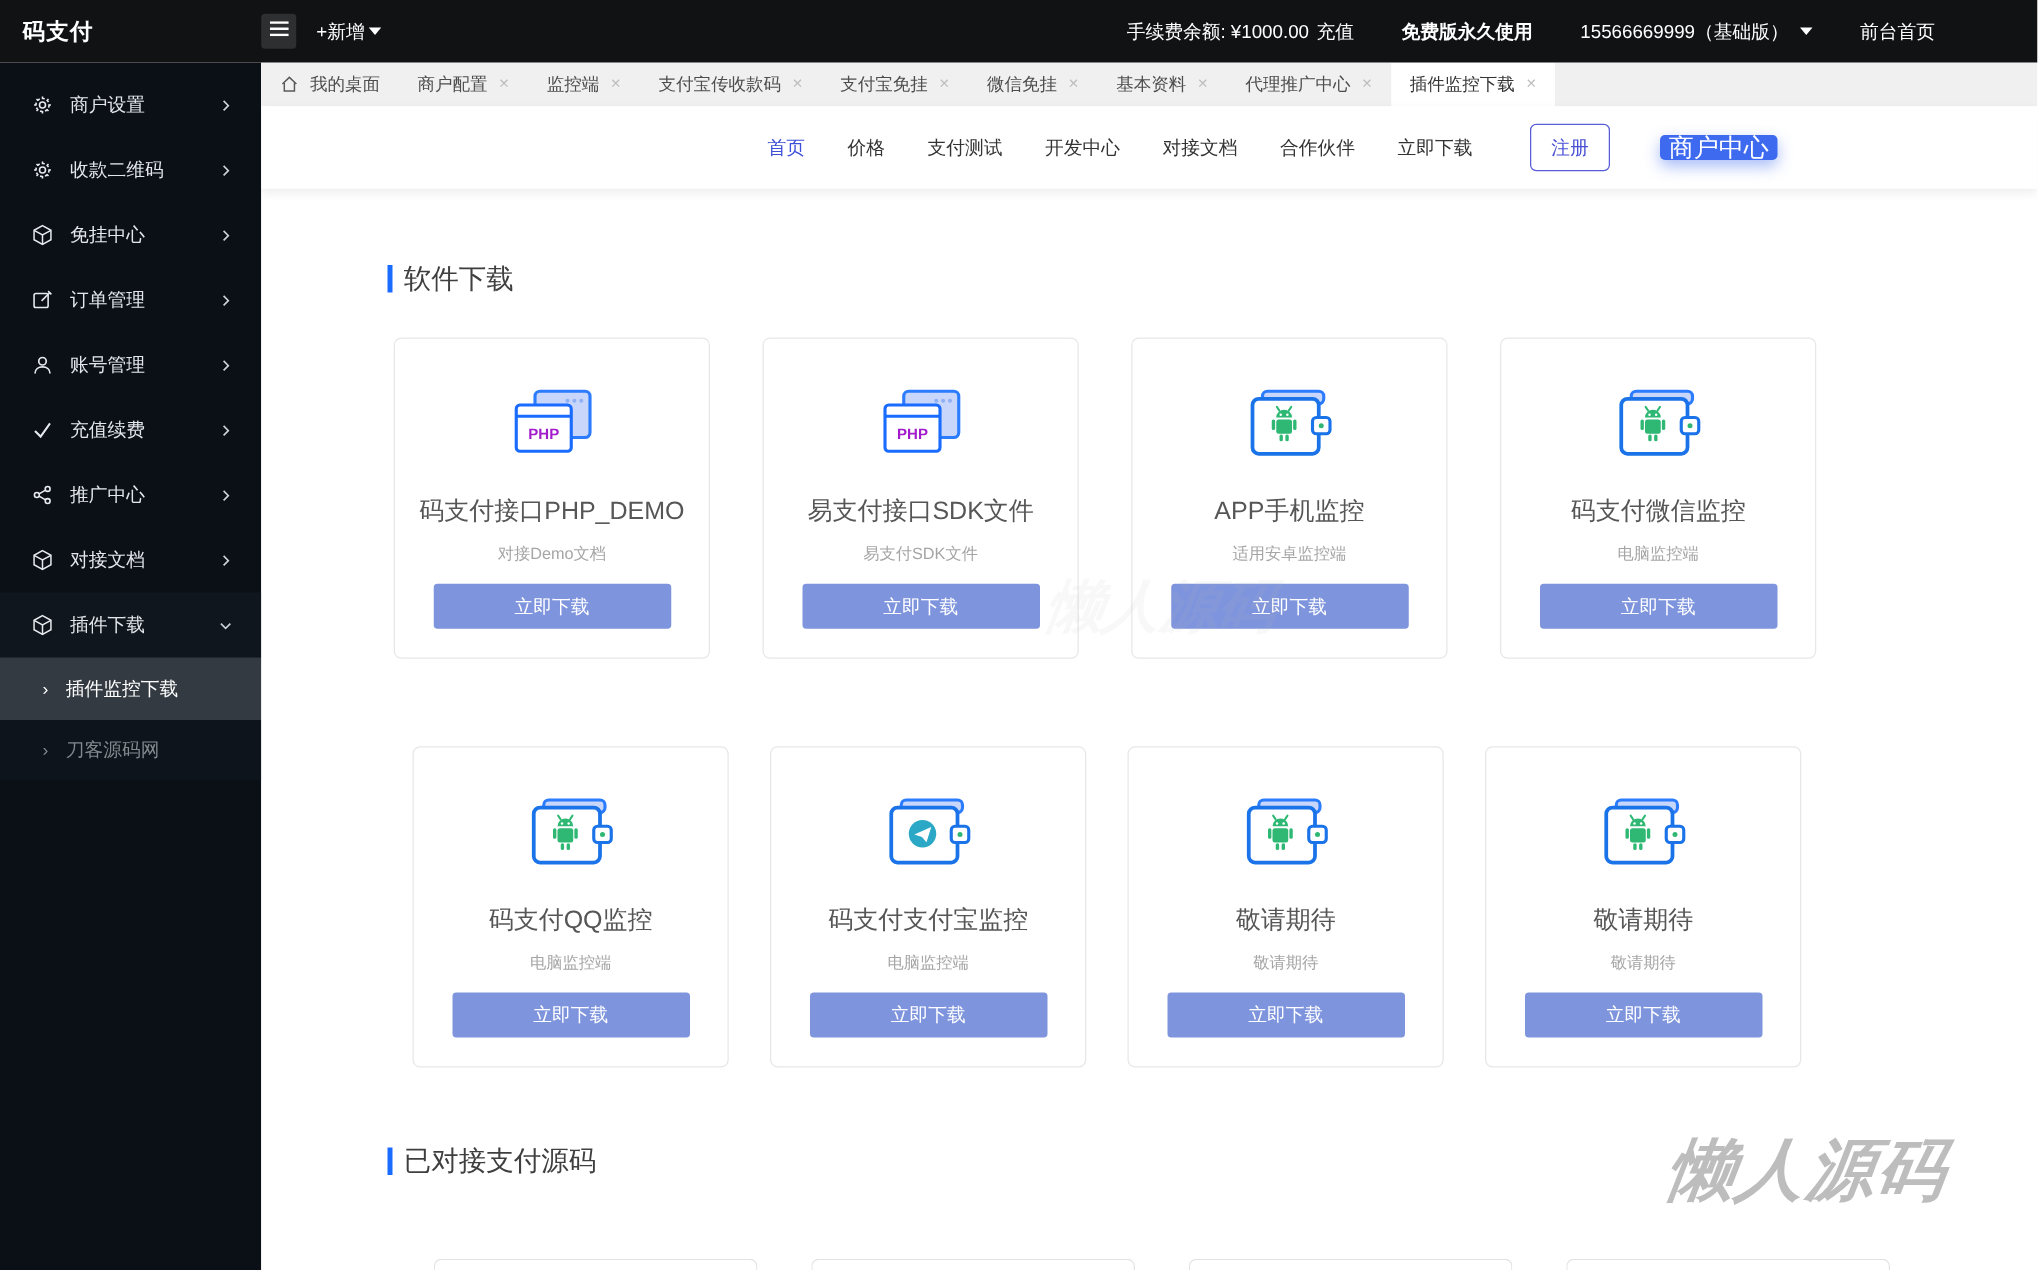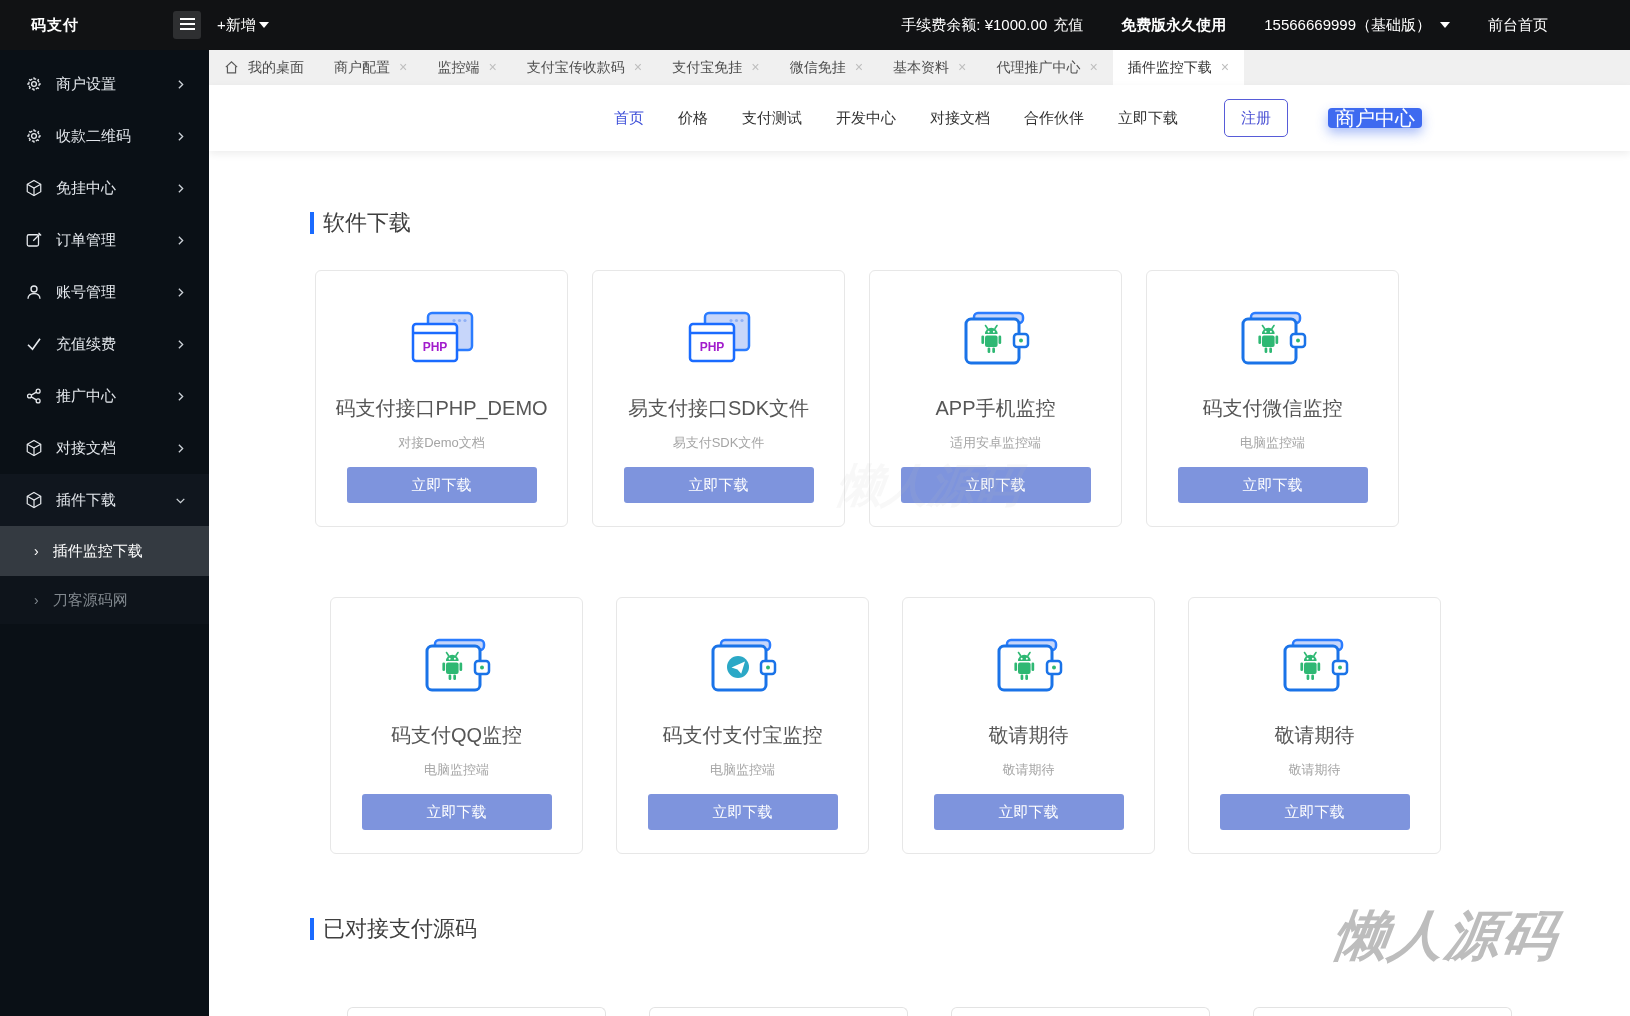--- a/index.html
+++ b/index.html
@@ -7,7 +7,7 @@
 
   
   .topbar { height:50px; background:#111214; display:flex; align-items:center; color:#fff; position:relative; z-index:10; }
-  .logo { width:173px; padding-left:31px; font-size:15px; font-weight:bold; letter-spacing:1px; }
+  .logo { width:209px; padding-left:18px; font-size:18px; font-weight:bold; letter-spacing:1px; }
   .hamburger { width:28px; height:28px; background:#2e2f31; border-radius:3px; display:flex; align-items:center; justify-content:center; cursor:pointer; }
   .addnew { margin-left:16px; font-size:15px; display:flex; align-items:center; gap:3px; cursor:pointer; }
   .caret-down { width:0; height:0; border-left:5px solid transparent; border-right:5px solid transparent; border-top:6px solid #fff; }

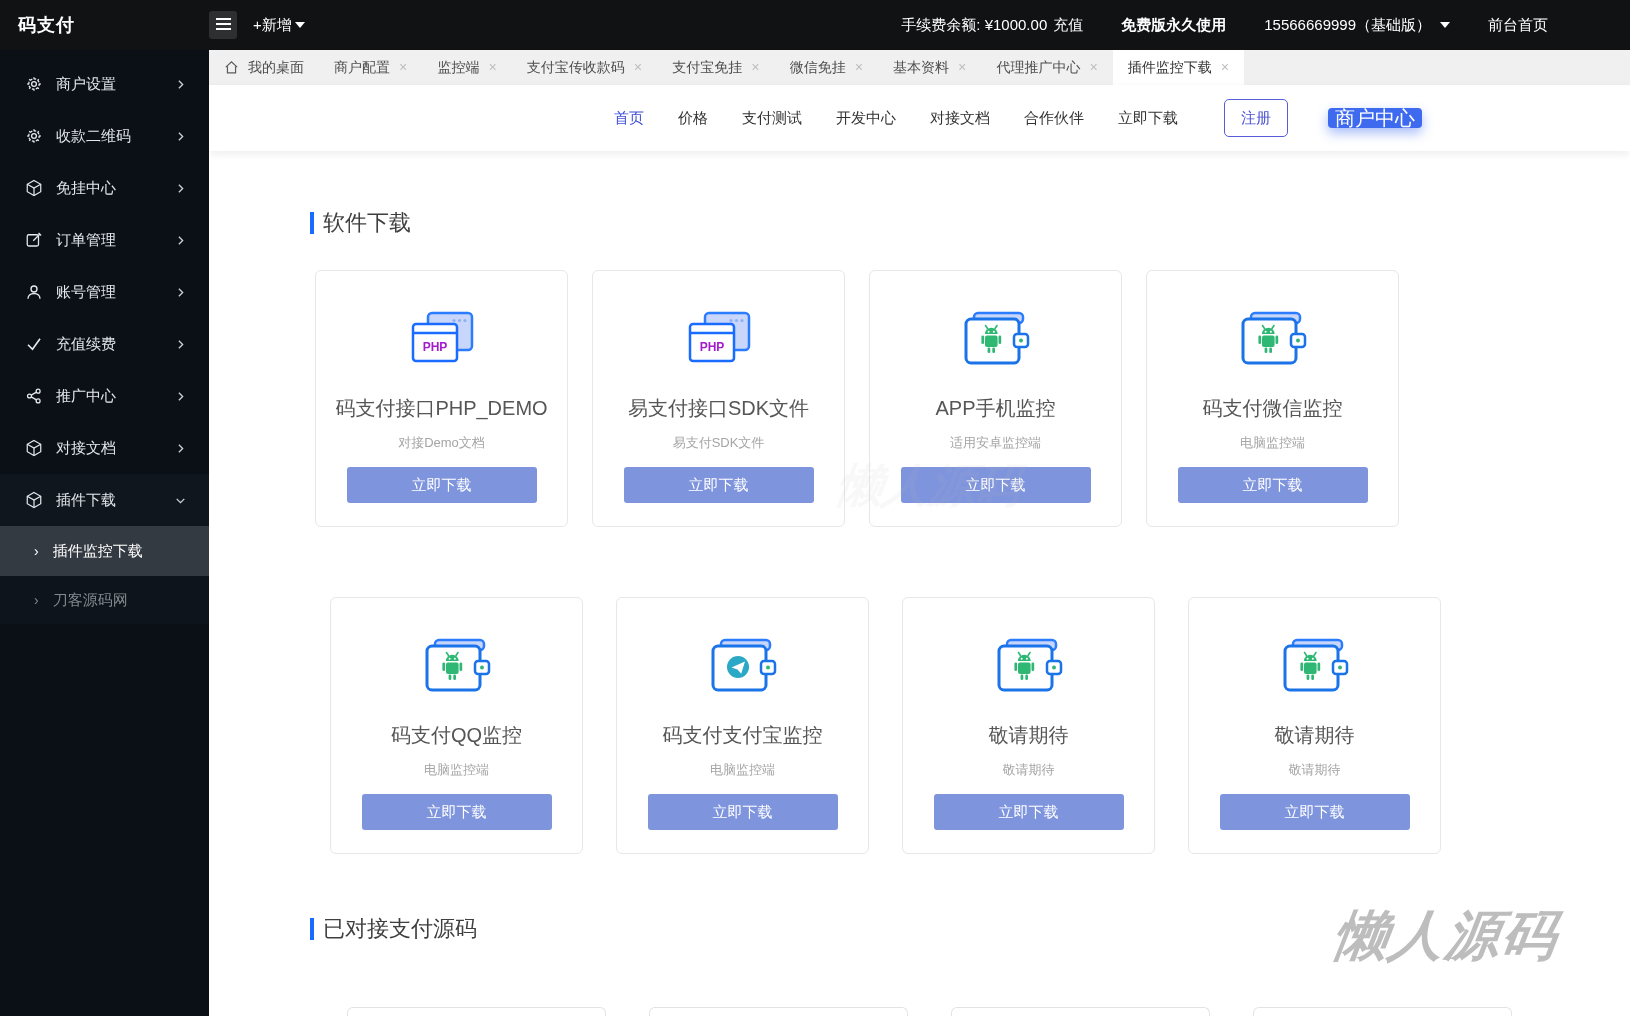--- a/index.html
+++ b/index.html
@@ -55,7 +55,7 @@
   .t1 { padding-top:57px; }
   .t2 { margin-top:60px; }
 
-  .cards-row { display:flex; gap:24px; }
+  .cards-row { display:flex; gap:42px; }
   .row1 { margin-left:106px; margin-top:32px; }
   .row2 { margin-left:121px; margin-top:70px; gap:33px; }
   .card { width:253px; height:257px; background:#fff; border:1px solid #e7e7e7; border-radius:6px; display:flex; flex-direction:column; align-items:center; }

